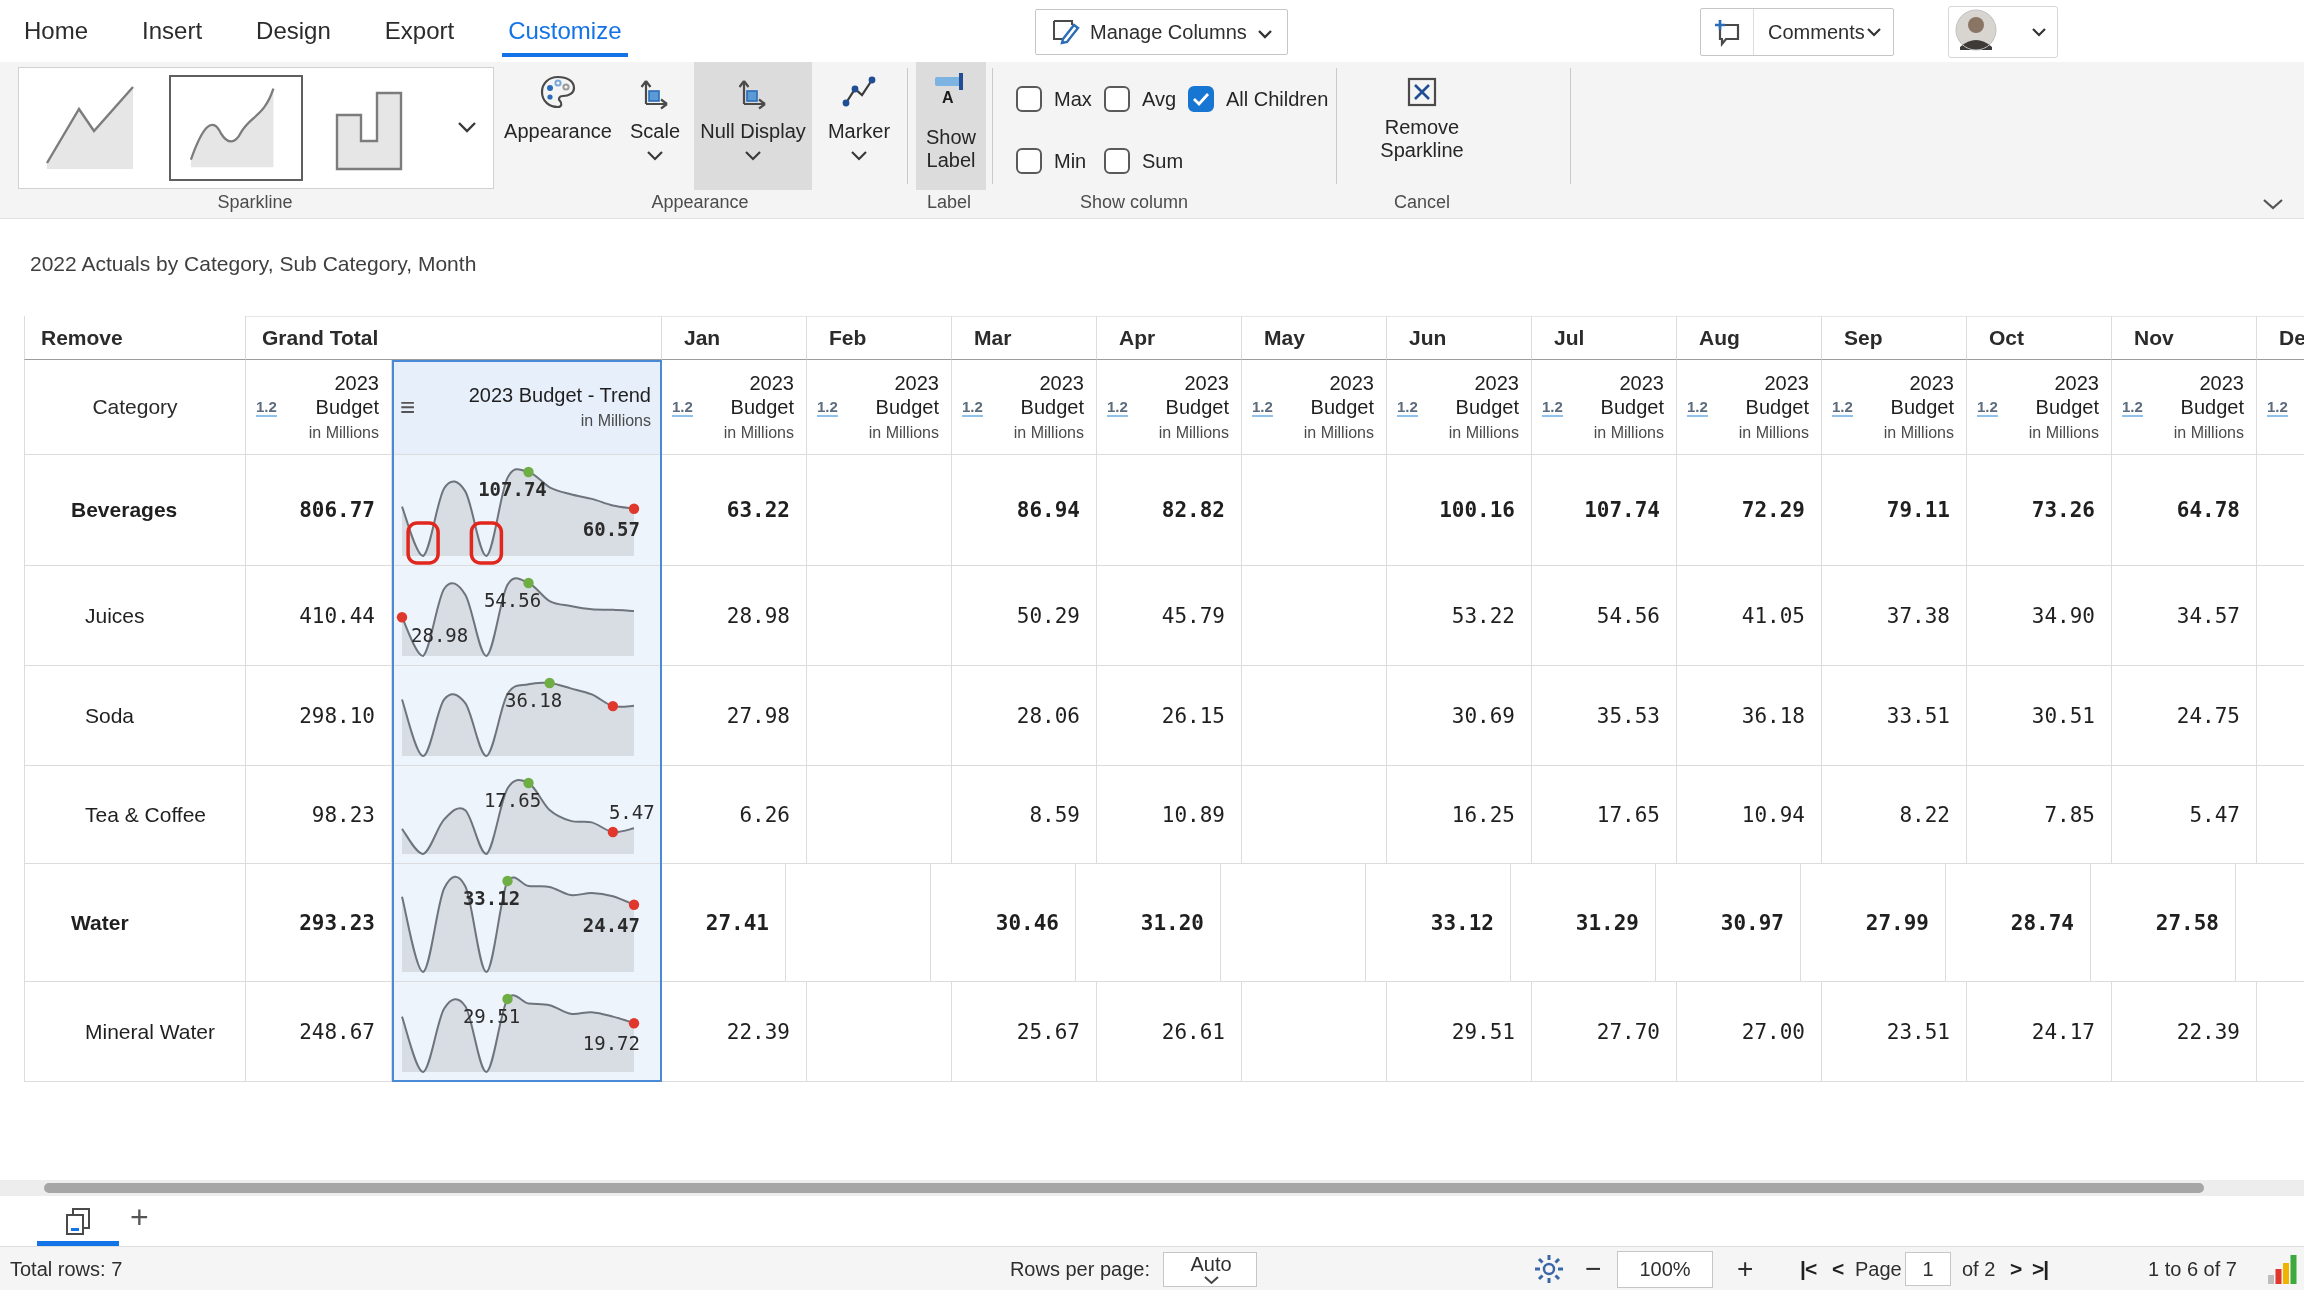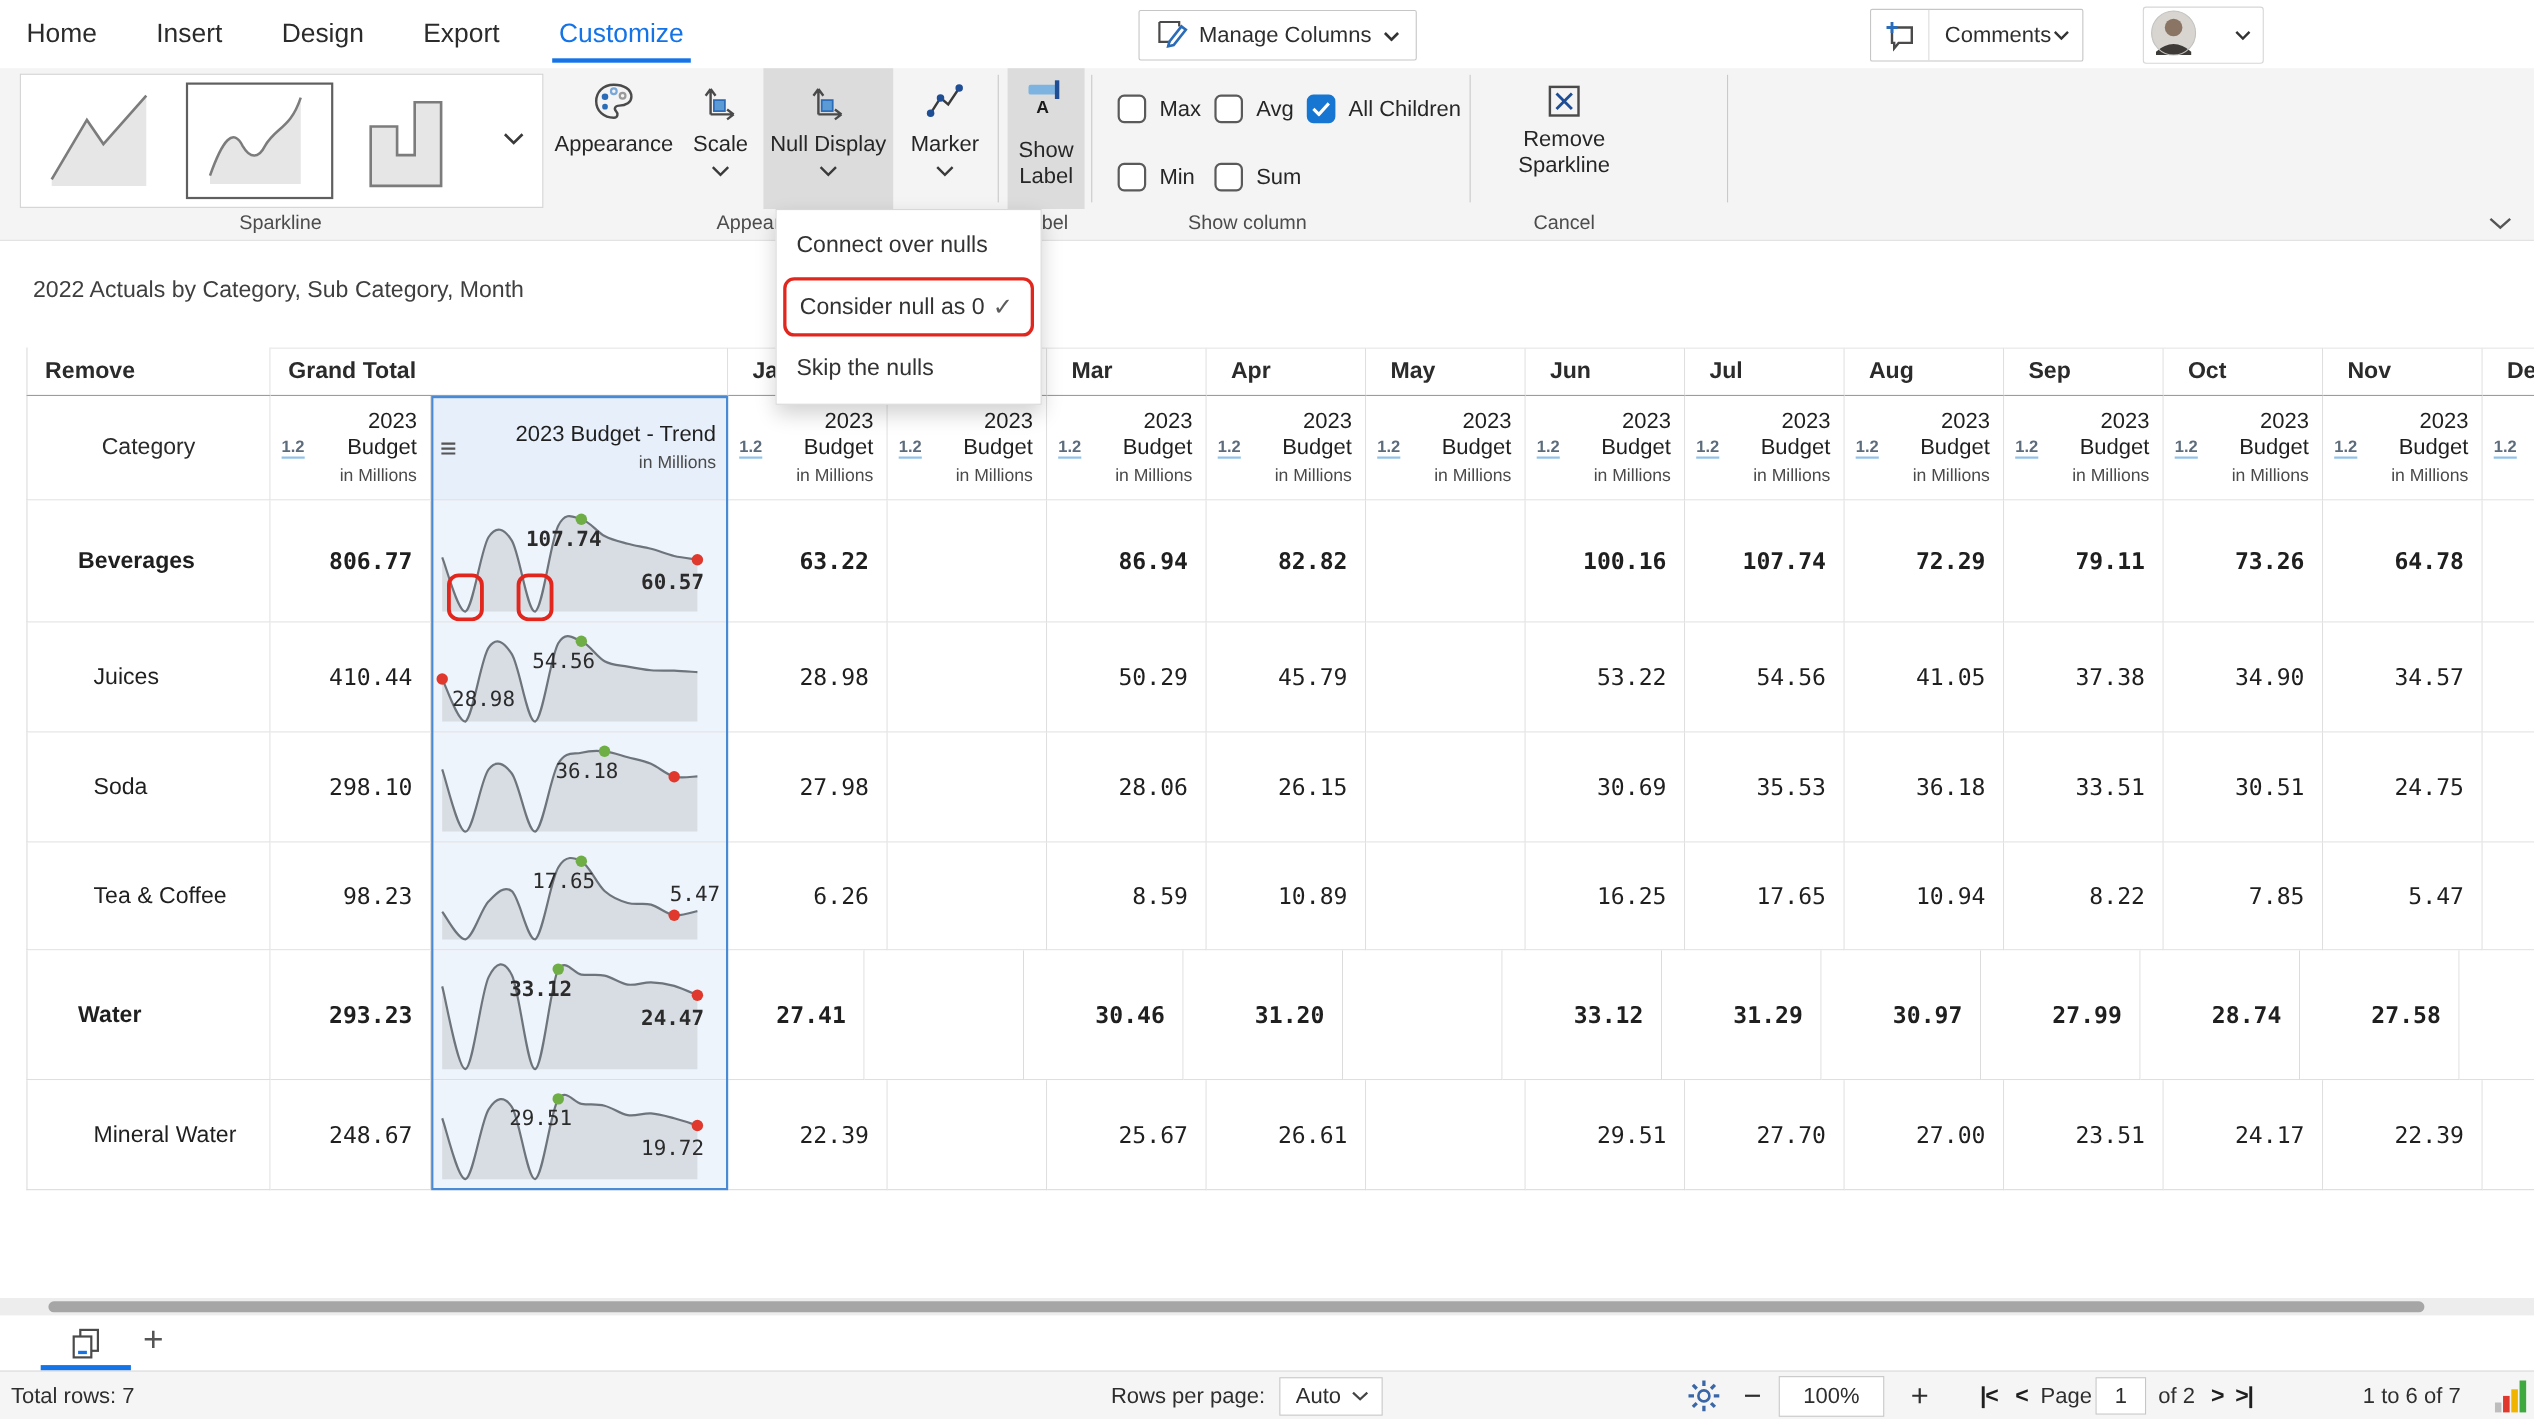--- a/index.html
+++ b/index.html
@@ -286,14 +286,6 @@
     </span>
   </div>
 
-  <div class="abs" id="null-menu">
-      <div class="menu-item"><span>Connect over nulls</span></div>
-      <div class="menu-item selected">
-        <span>Consider null as 0</span>
-        <span class="menu-check">✓</span>
-      </div>
-      <div class="menu-item"><span>Skip the nulls</span></div>
-    </div>
 
   <div class="abs" id="report-title">2022 Actuals by Category, Sub Category, Month</div>
   <div class="abs" id="table">

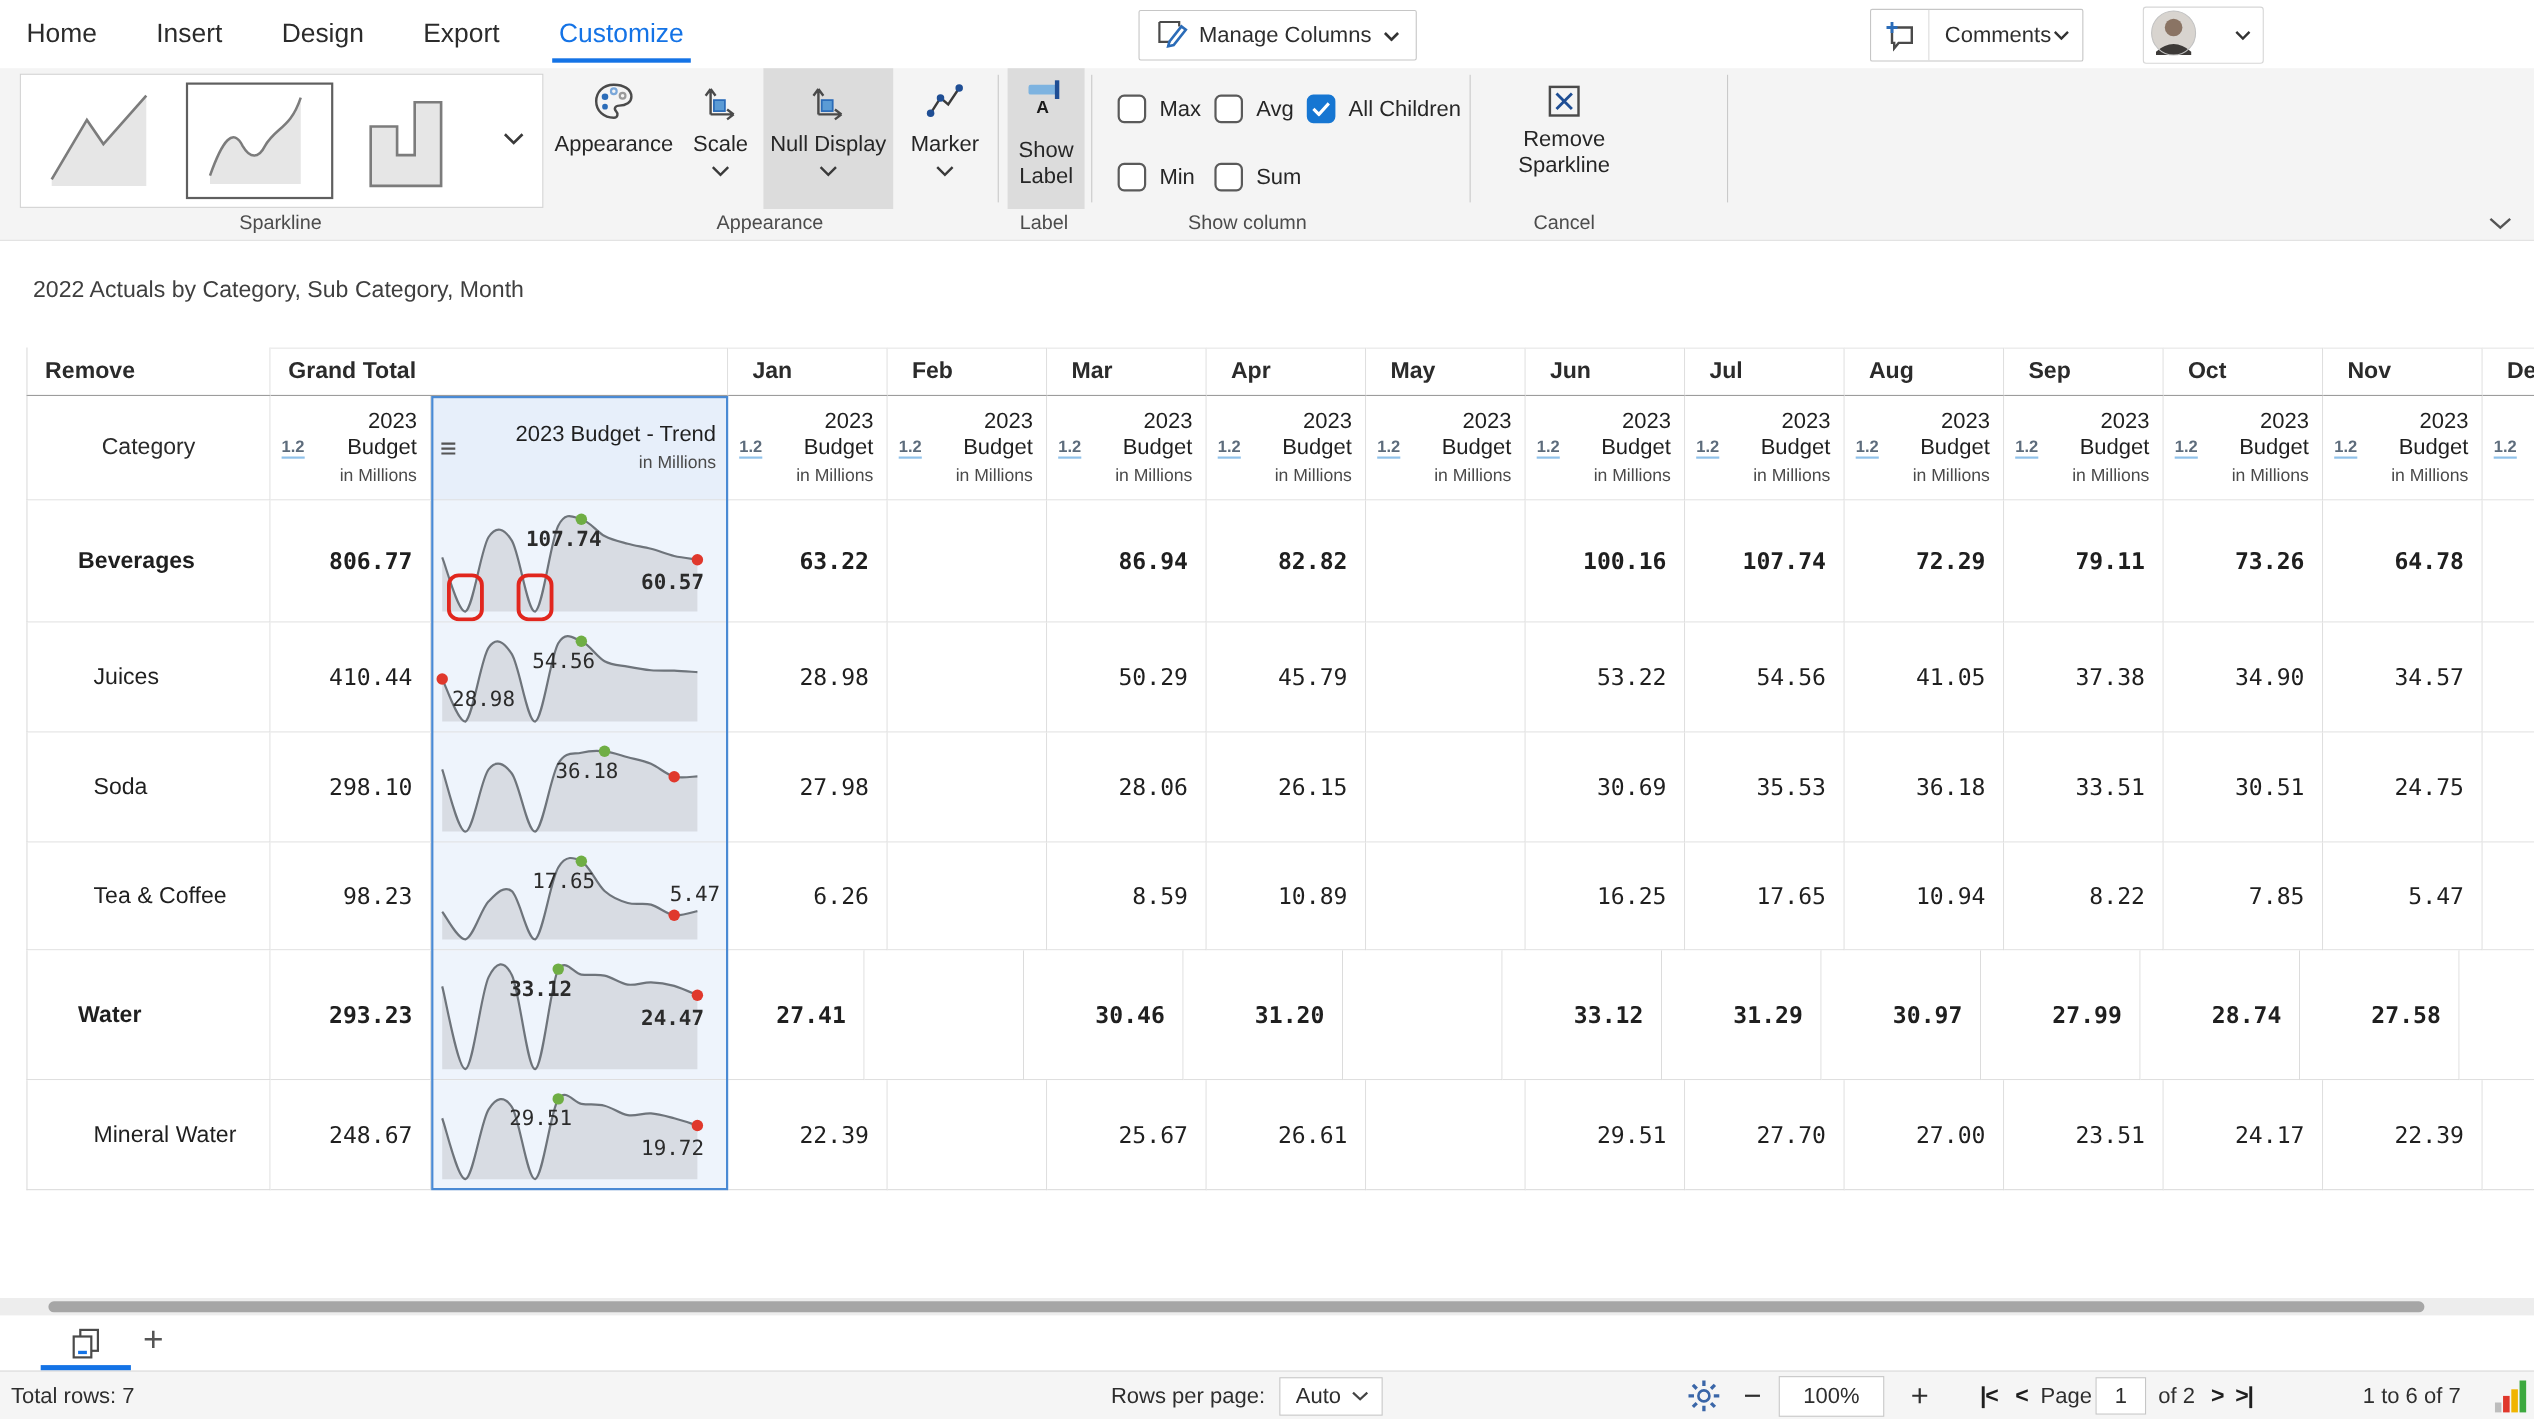--- a/index.html
+++ b/index.html
@@ -79,7 +79,7 @@
   #statusbar{left:0;top:1246px;width:2304px;height:44px;background:#f5f5f5;border-top:1px solid #ddd;font-size:20px;color:#2e2e2e;}
   .sb{top:0;line-height:44px;}
   .sb-box{background:#fff;border:1px solid #c6c6c6;display:flex;align-items:center;box-sizing:border-box;}
-  #rpp-select{left:1163px;top:5px;width:94px;height:35px;justify-content:space-between;padding:0 12px 0 14px;cursor:pointer;}
+  #rpp-select{left:1163px;top:5px;width:94px;height:35px;padding:0 12px 0 14px;cursor:pointer;flex-direction:column;}
   #zoom-box{left:1617px;top:4px;width:96px;height:37px;justify-content:center;font-size:20px;cursor:text;}
   #page-box{left:1905px;top:5px;width:46px;height:34px;justify-content:center;font-size:20px;cursor:text;}
   .pager{font-size:21px;color:#1f1f1f;letter-spacing:-1px;cursor:pointer;font-weight:bold;}

